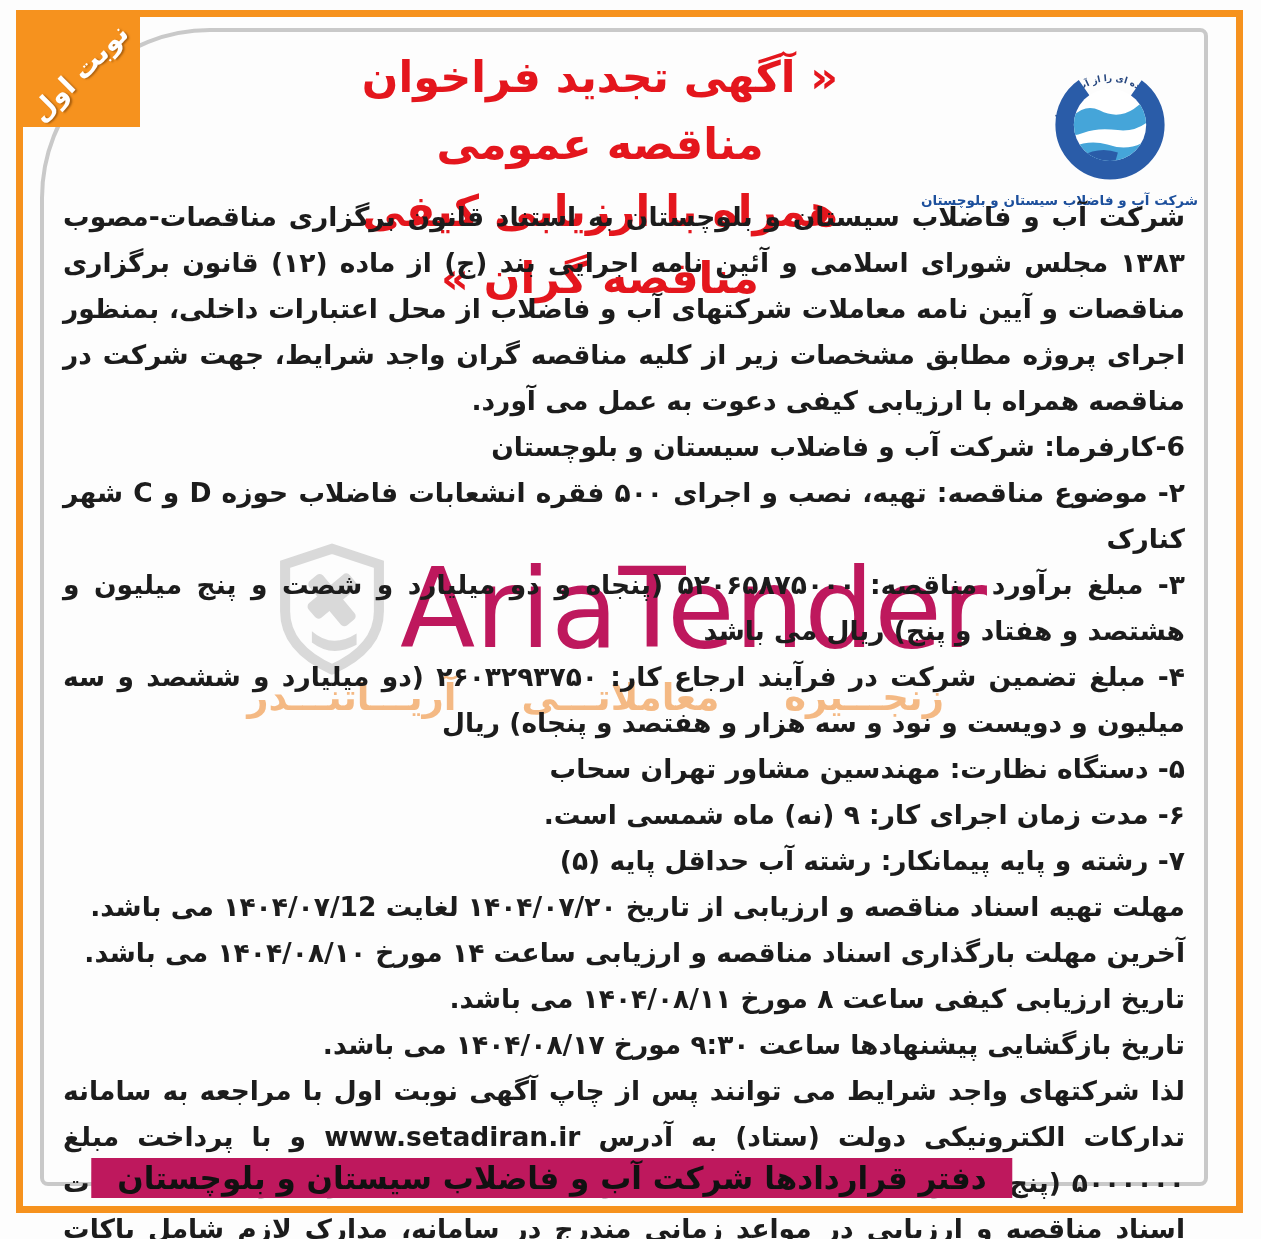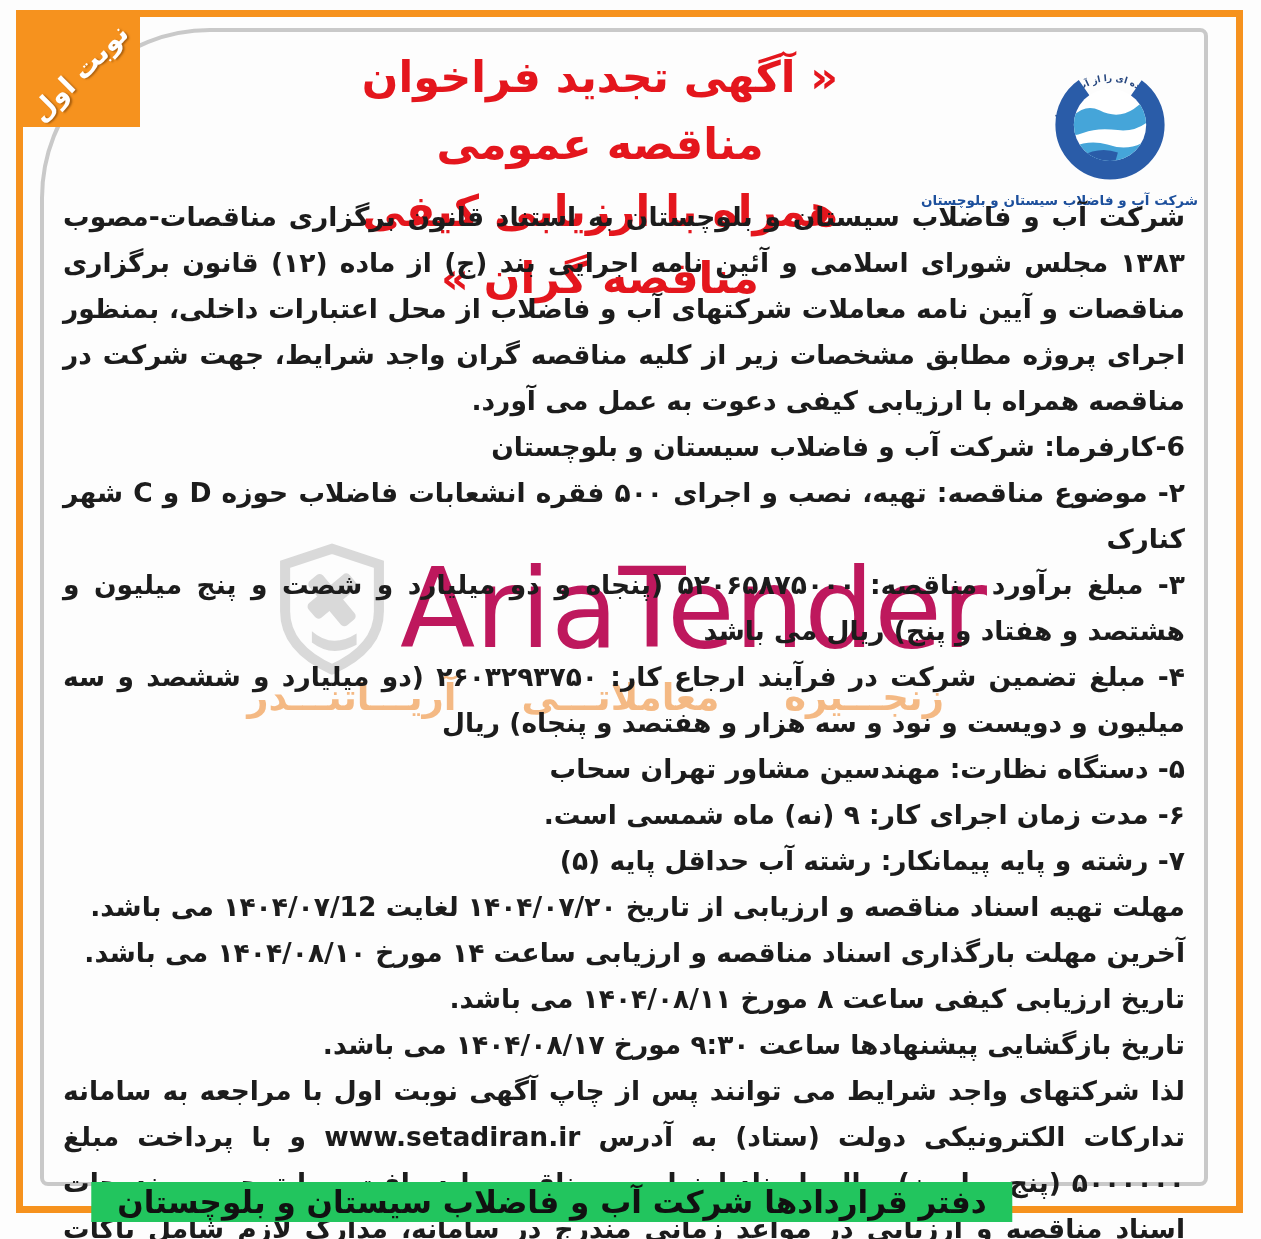--- a/index.html
+++ b/index.html
@@ -56,8 +56,8 @@
   .body-text p{margin:0;}
   .footer{
     position:absolute;top:1178px;left:552px;transform:translate(-50%,-50%);
-    background:#22c55e;padding:2px 26px;z-index:6;
-    font-size:31px;font-weight:800;color:#111111;white-space:nowrap;direction:rtl;margin-top:24px;
+    background:#be185d;padding:2px 26px;z-index:6;
+    font-size:31px;font-weight:800;color:#111111;white-space:nowrap;direction:rtl;
   }
 </style>
 </head>

